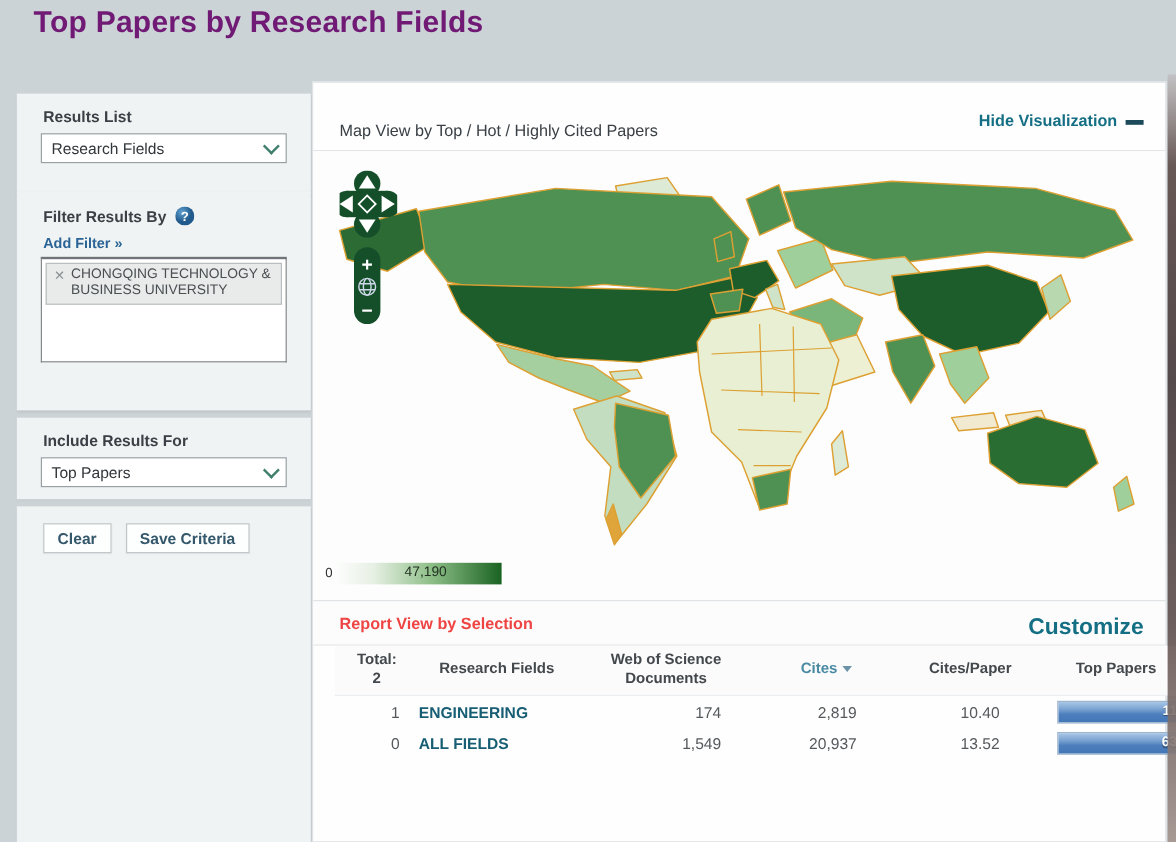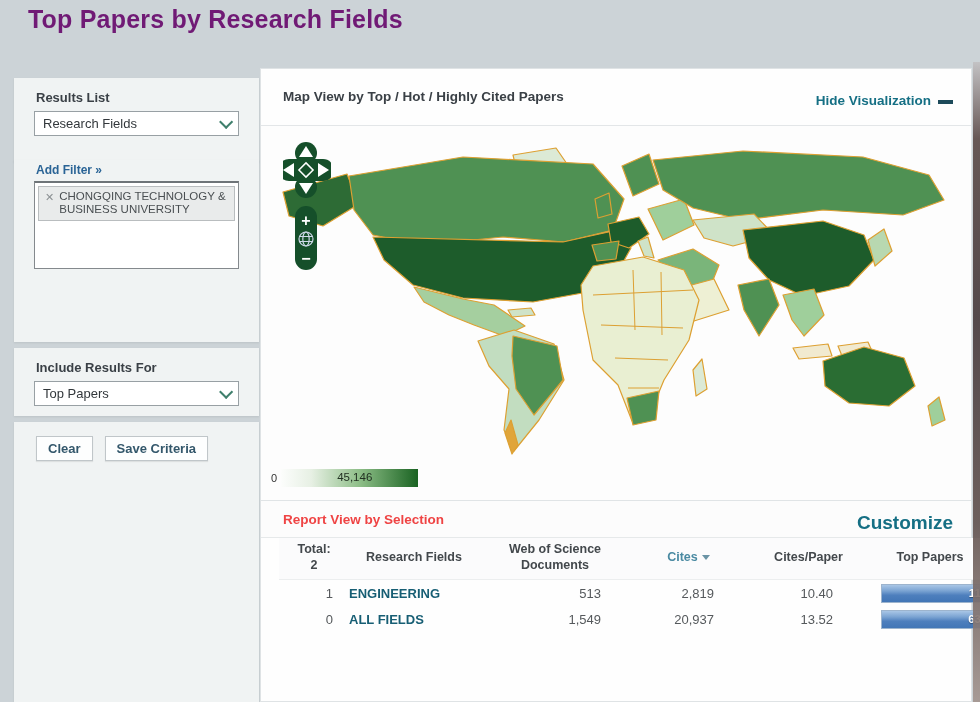--- a/index.html
+++ b/index.html
@@ -33,7 +33,7 @@
   
   .main { position:absolute; left:260px; top:68px; width:712px; bottom:0; background:#fefefe; border:1px solid #dfe3e5; }
   .viz-header { position:relative; height:57px; border-bottom:1px solid #e3e6e8; }
-  .viz-title { position:absolute; left:22px; top:20px; font-size:13.5px; font-weight:bold; color:#3a4046; }
+  .viz-title { position:absolute; left:22px; top:32px; font-size:13.5px; font-weight:normal; color:#3a4046; }
   .hide-viz { position:absolute; right:18px; top:24px; font-size:13.5px; font-weight:bold; color:#156f84; cursor:pointer; display:flex; align-items:center; gap:7px; }
   .minus-bar { width:15px; height:4px; background:#1d4a5a; display:inline-block; margin-top:2px; }
 

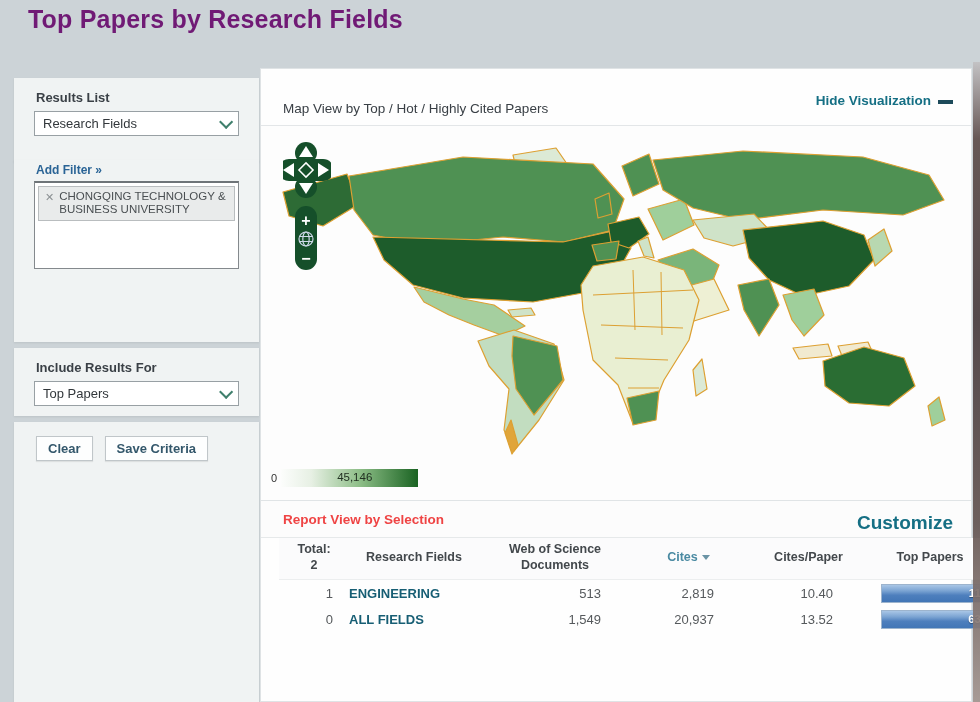--- a/index.html
+++ b/index.html
@@ -89,6 +89,19 @@
     </div>
 
     <div class="side-section sec-filter">
+      <div class="side-h">
+        <span>Filter Results By</span>
+        <svg width="16" height="16" viewBox="0 0 16 16" style="vertical-align:-3px;margin-left:4px">
+          <defs>
+              <radialGradient id="hg" cx="35%" cy="30%">
+                <stop offset="0%" stop-color="#5fa0d0"></stop>
+                <stop offset="100%" stop-color="#215a8c"></stop>
+              </radialGradient>
+            </defs>
+          <circle cx="8" cy="8" r="8" fill="url(#hg)"></circle>
+          <text x="8" y="12" text-anchor="middle" font-size="11" font-weight="bold" fill="#fff" font-family="Liberation Sans, sans-serif">?</text>
+        </svg>
+      </div>
       <a class="add-filter">Add Filter »</a>
       <div class="filter-box">
         <div class="chip">

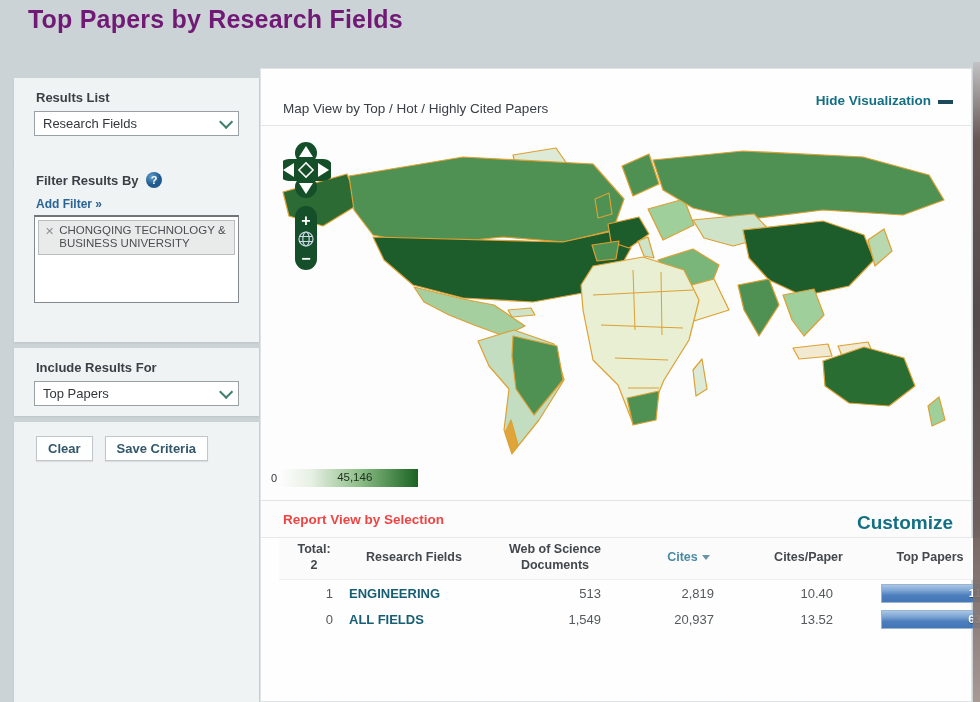--- a/index.html
+++ b/index.html
@@ -231,7 +231,7 @@
       <div class="legend">
         <span class="legend-min">0</span>
         <div class="legend-bar">
-          <span class="legend-max">45,146</span>
+          <span class="legend-max">47,190</span>
         </div>
       </div>
     </div>

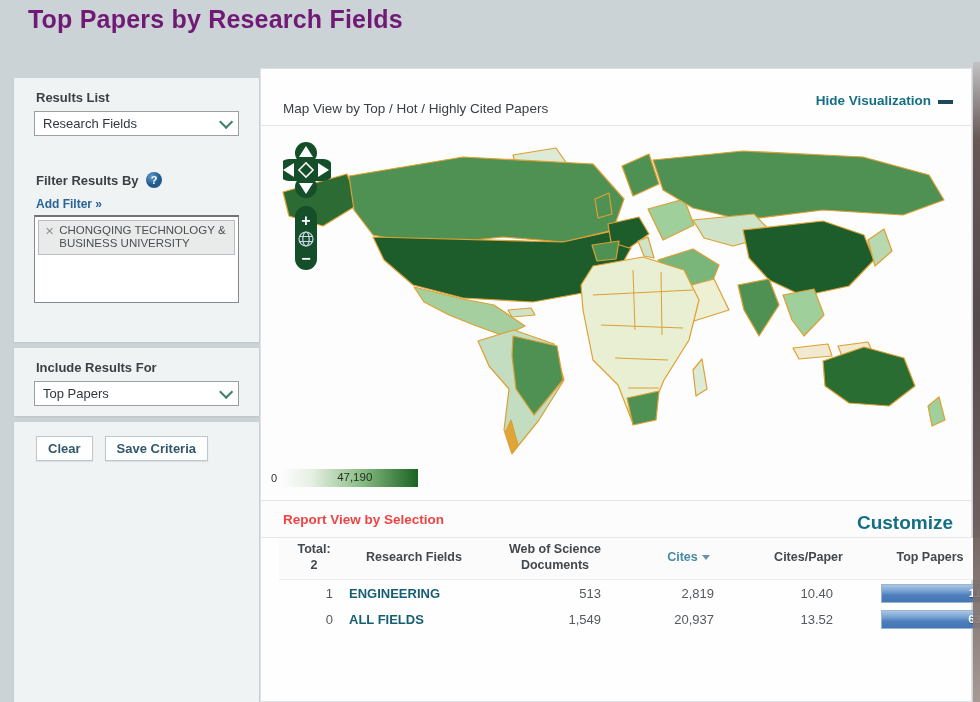--- a/index.html
+++ b/index.html
@@ -262,7 +262,7 @@
       <div class="tr row">
         <div class="td td-rank">1</div>
         <div class="td td-field">ENGINEERING</div>
-        <div class="td td-num pad-wos">513</div>
+        <div class="td td-num pad-wos">174</div>
         <div class="td td-num pad-cites">2,819</div>
         <div class="td td-num pad-cpp">10.40</div>
         <div class="td bar-cell">

